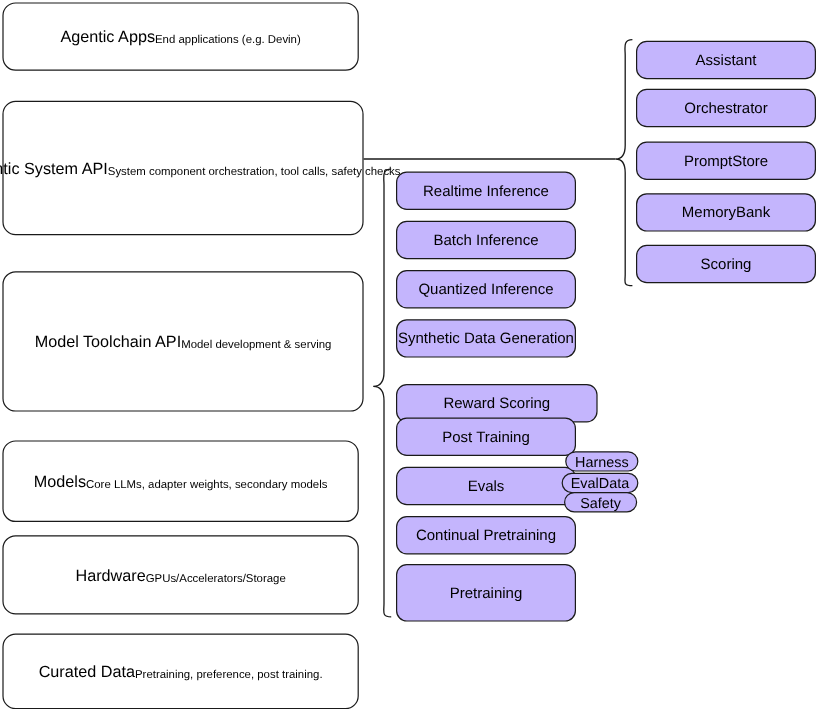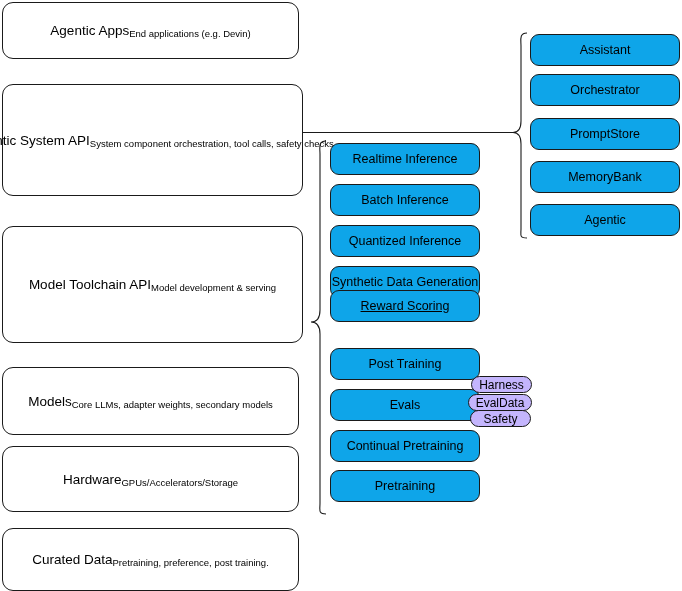--- a/index.html
+++ b/index.html
@@ -53,7 +53,7 @@
     position: absolute;
     box-sizing: border-box;
     border: 1px solid #1a1a1a;
-    background: #0ea5e9;
+    background: #c4b5fd;
     border-radius: 9px;
     display: flex;
     align-items: center;

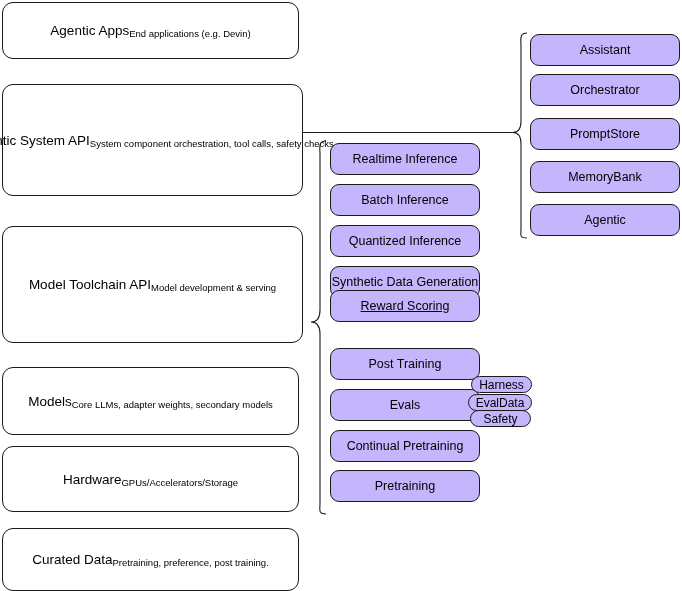--- a/index.html
+++ b/index.html
@@ -175,7 +175,7 @@
     <span>MemoryBank</span>
   </div>
   <div class="chip" style="left:530px; top:204px; width:150px; height:32px;">
-    <span>Agentic</span>
+    <span>Scoring</span>
   </div>
 
   <svg class="overlay" viewBox="0 0 682 591">

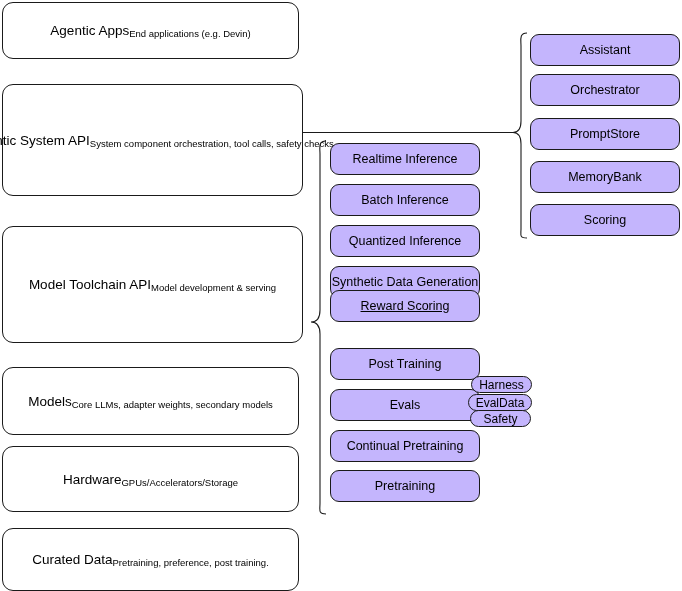--- a/index.html
+++ b/index.html
@@ -136,7 +136,7 @@
   <div class="chip" style="left:330px; top:266px; width:150px; height:32px;">
     <span>Synthetic Data Generation</span>
   </div>
-  <div class="chip" style="left:330px; top:290px; width:150px; height:32px;text-decoration:underline;">
+  <div class="chip" style="left:330px; top:320px; width:168px; height:32px;">
     <span>Reward Scoring</span>
   </div>
   <div class="chip" style="left:330px; top:348px; width:150px; height:32px;">

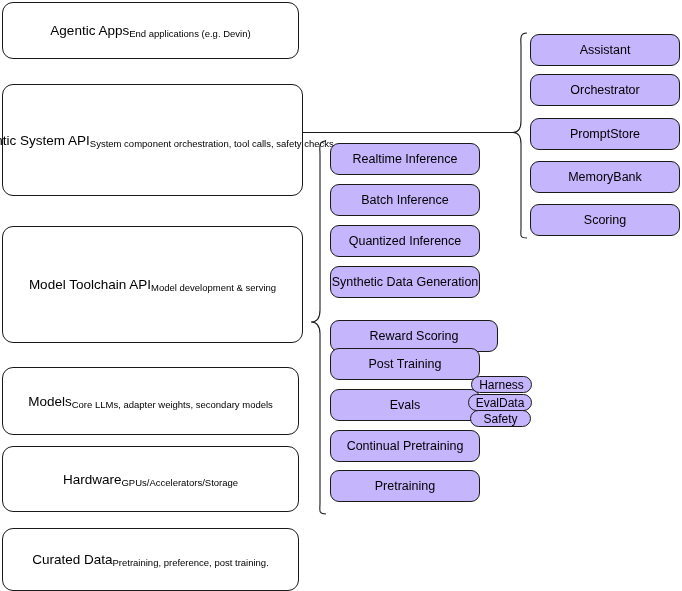--- a/index.html
+++ b/index.html
@@ -148,7 +148,7 @@
   <div class="chip" style="left:330px; top:430px; width:150px; height:32px;">
     <span>Continual Pretraining</span>
   </div>
-  <div class="chip" style="left:330px; top:470px; width:150px; height:32px;">
+  <div class="chip" style="left:330px; top:470px; width:150px; height:48px;">
     <span>Pretraining</span>
   </div>
 

